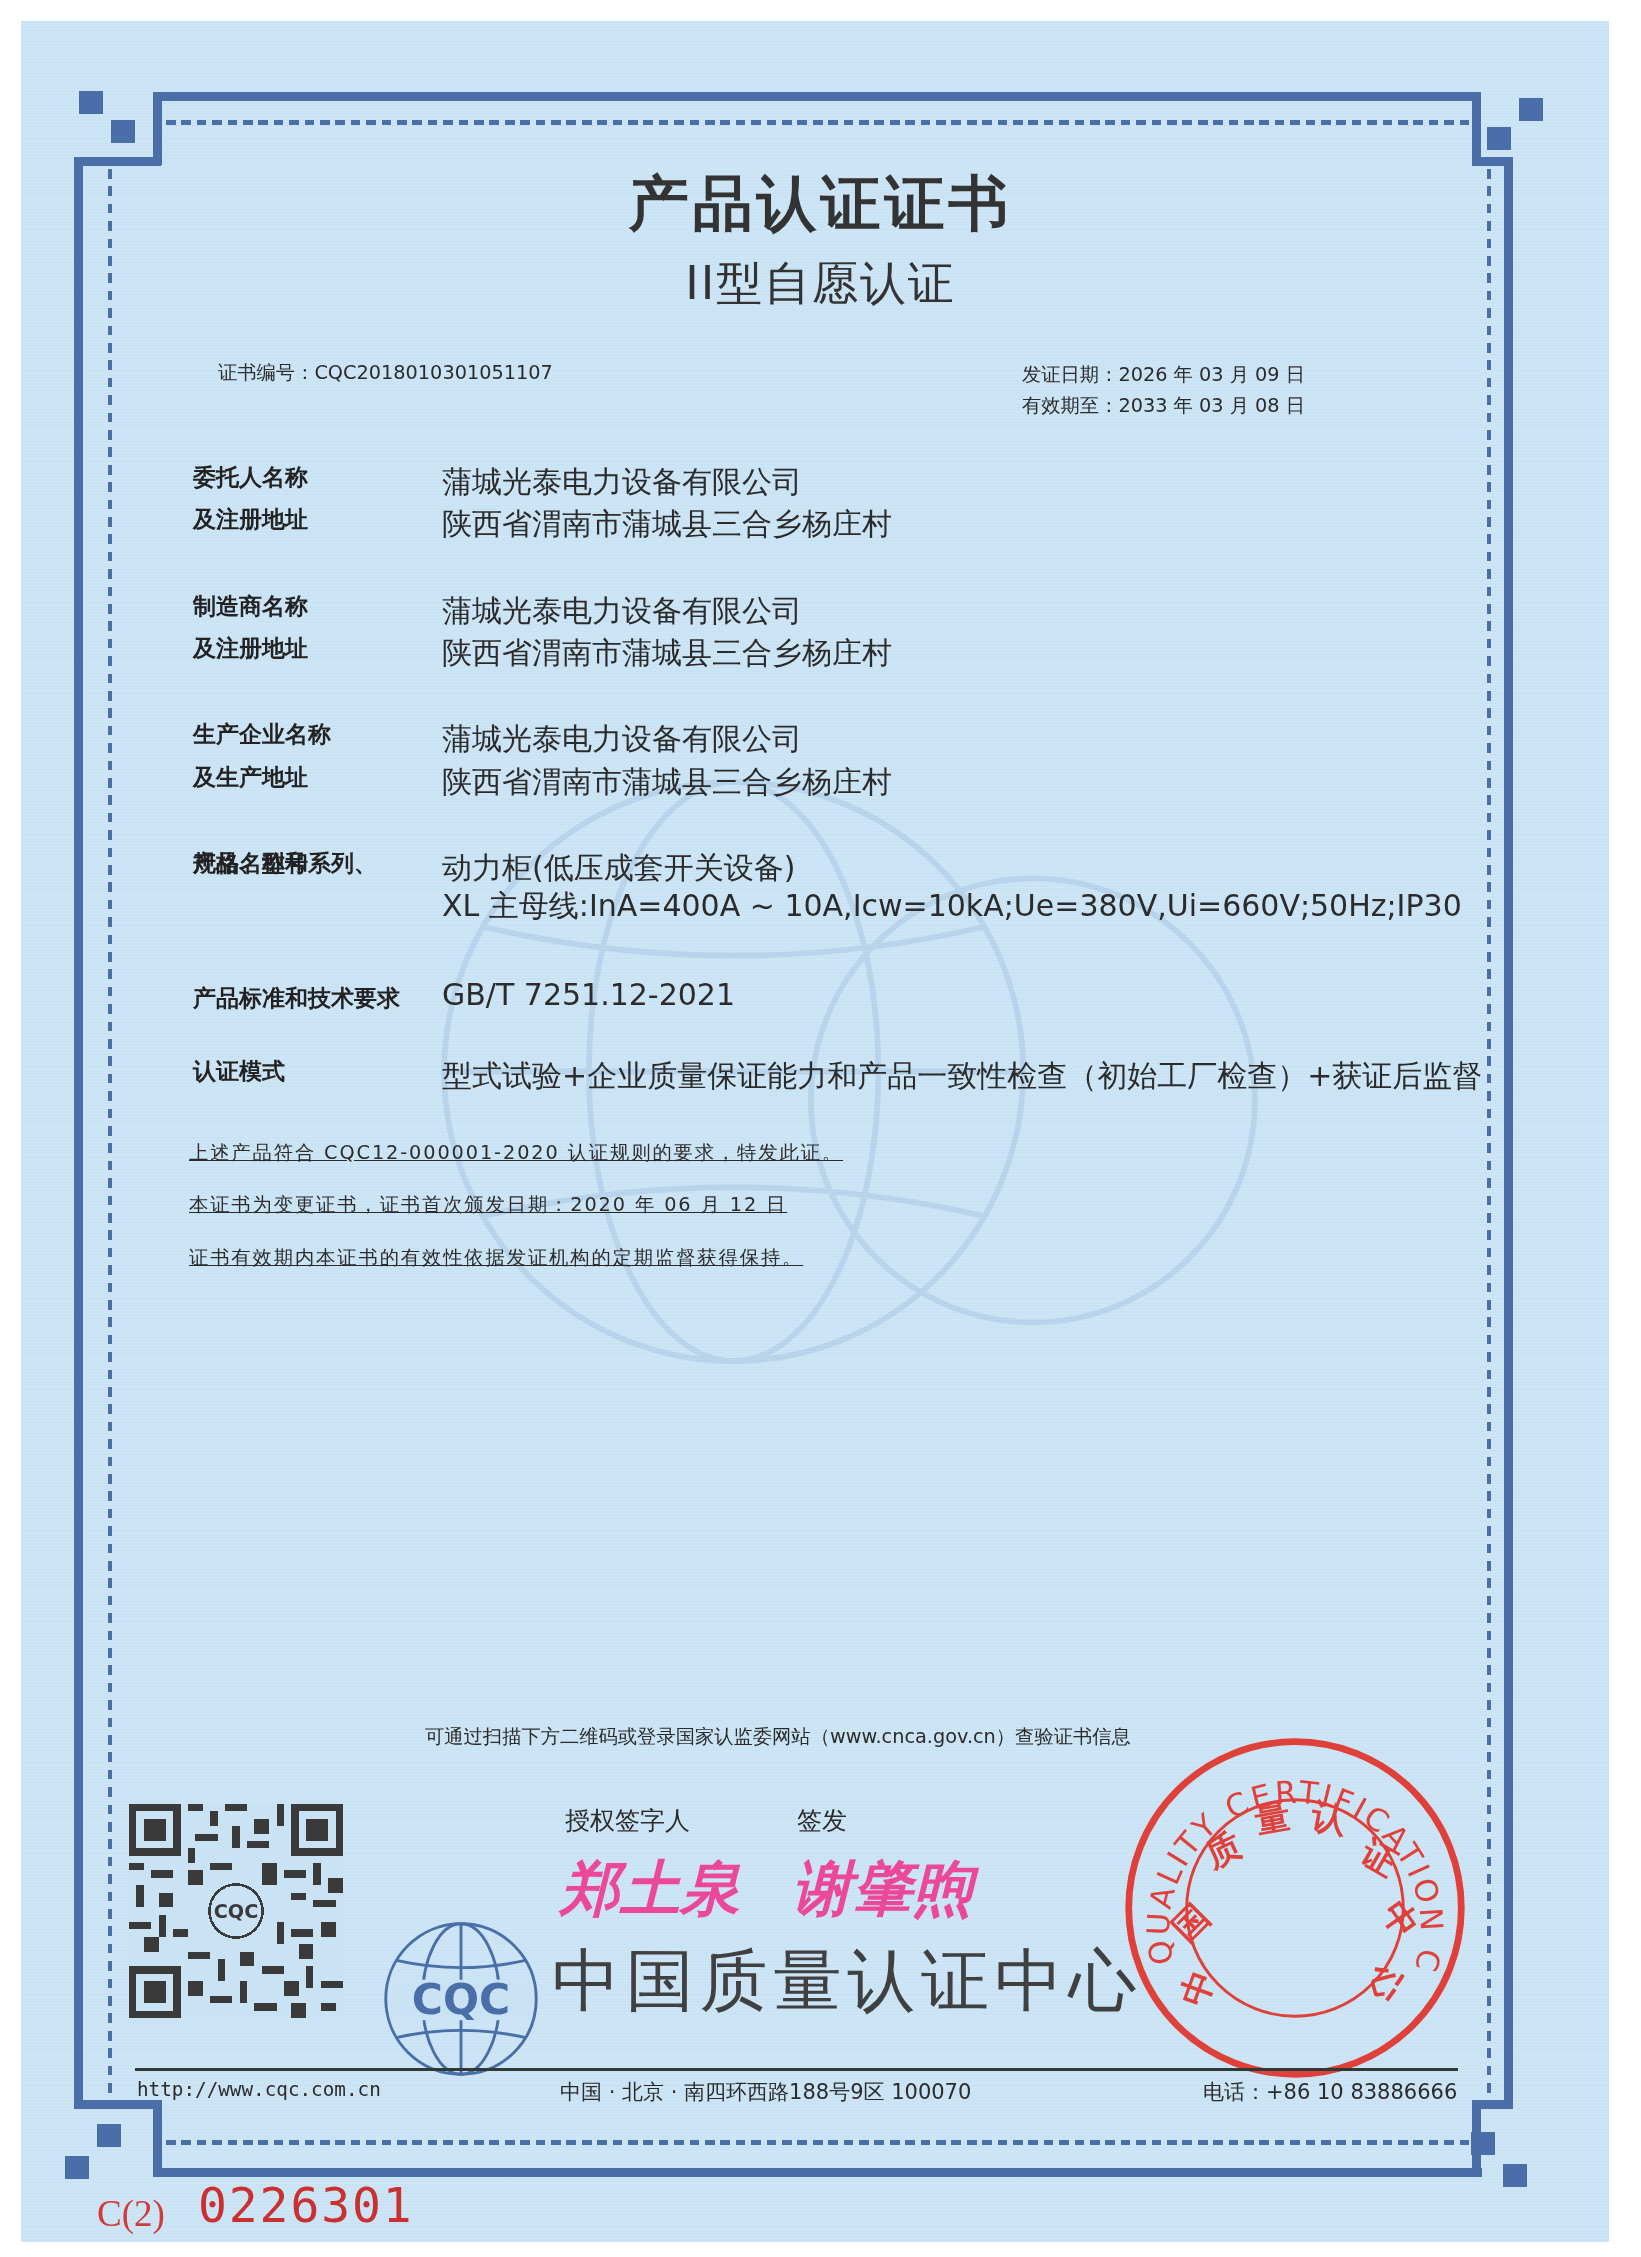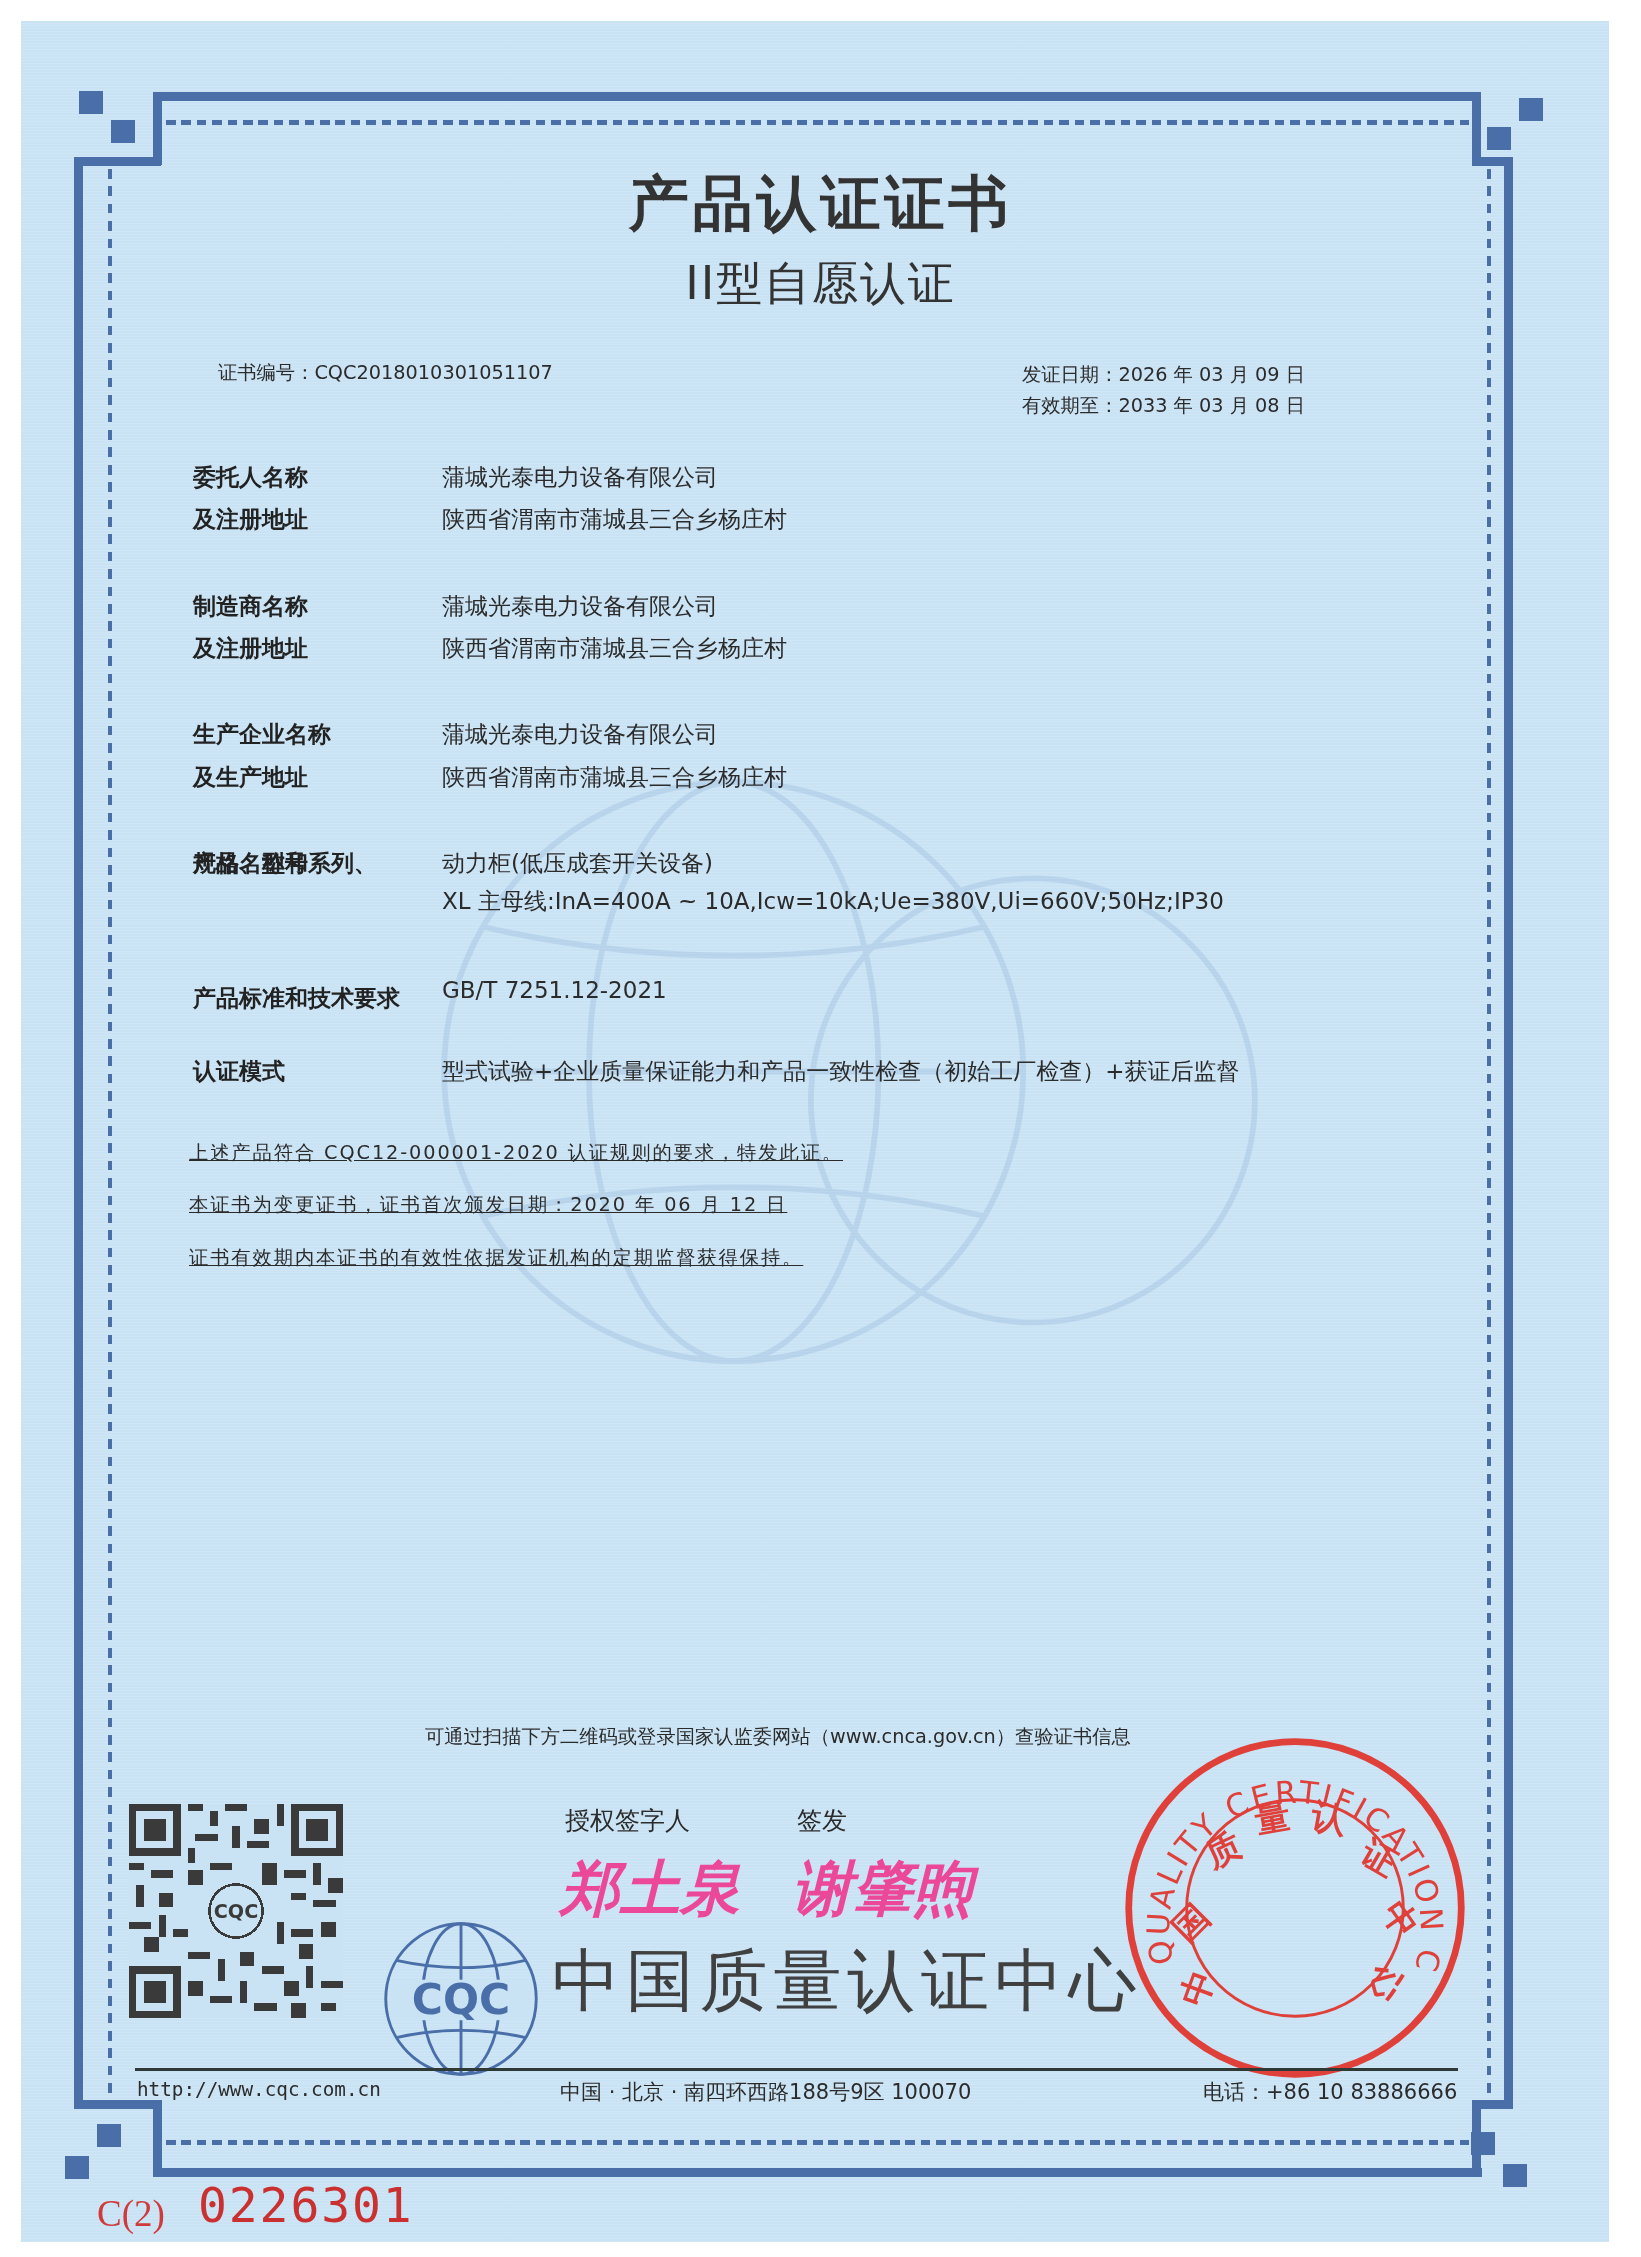--- a/index.html
+++ b/index.html
@@ -31,7 +31,7 @@
   .meta-right { position:absolute; left:1022px; top:359px; font-size:19.3px; line-height:31px; }
 
   .label { position:absolute; left:193px; font-size:23px; font-weight:bold; color:#222; }
-  .value { position:absolute; left:442px; font-size:23px; color:#2b2b2b; }
+  .value { position:absolute; left:442px; font-size:30px; color:#2b2b2b; }
 
   .stmt { position:absolute; left:189px; font-size:19.3px; color:#2b2b2b; letter-spacing:1.9px;text-decoration:underline; }
 

